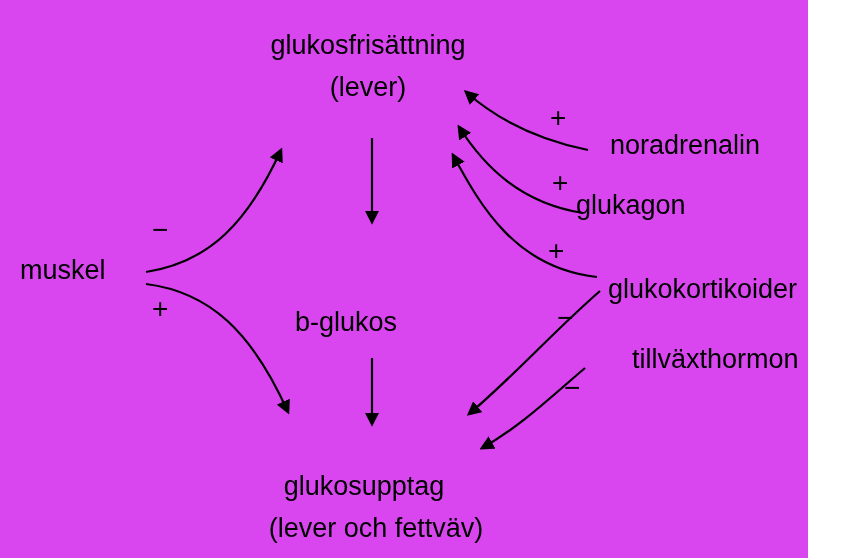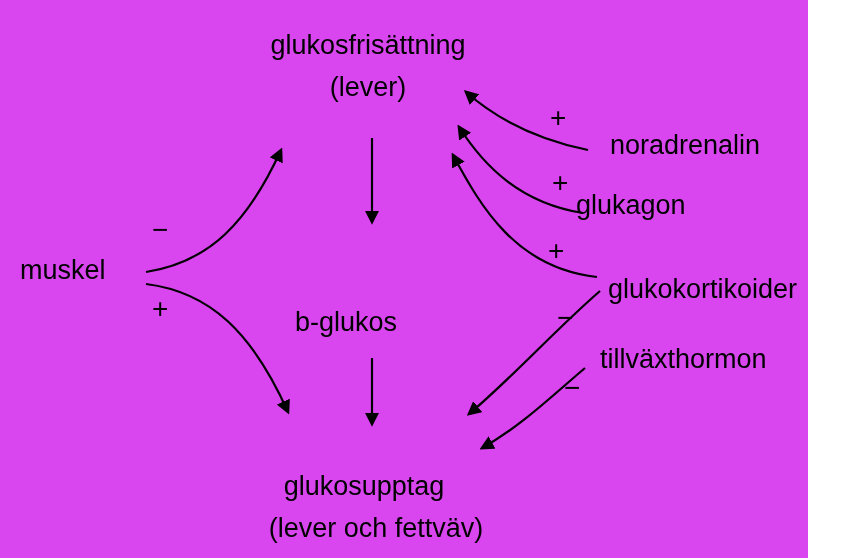--- a/index.html
+++ b/index.html
@@ -82,7 +82,7 @@
 
   <div class="label" style="left:608px; top:276px;">glukokortikoider</div>
 
-  <div class="label" style="left:600px; top:346px;">tillväxthormon</div>
+  <div class="label" style="left:632px; top:346px;">tillväxthormon</div>
 
   <div class="sign" style="left:152px; top:216px;">−</div>
   <div class="sign" style="left:152px; top:295px;">+</div>

